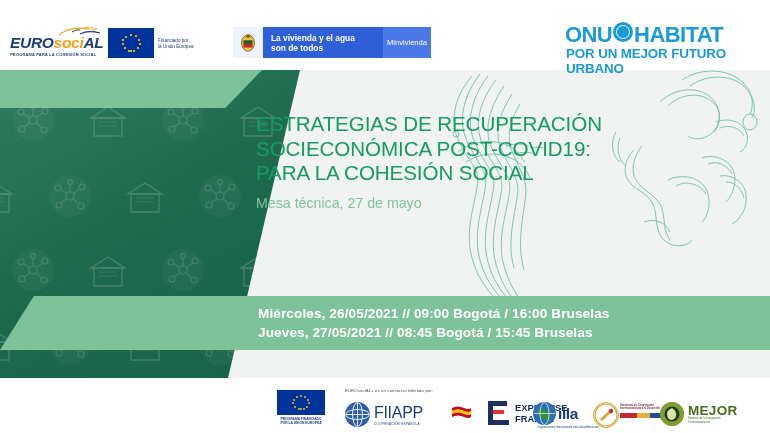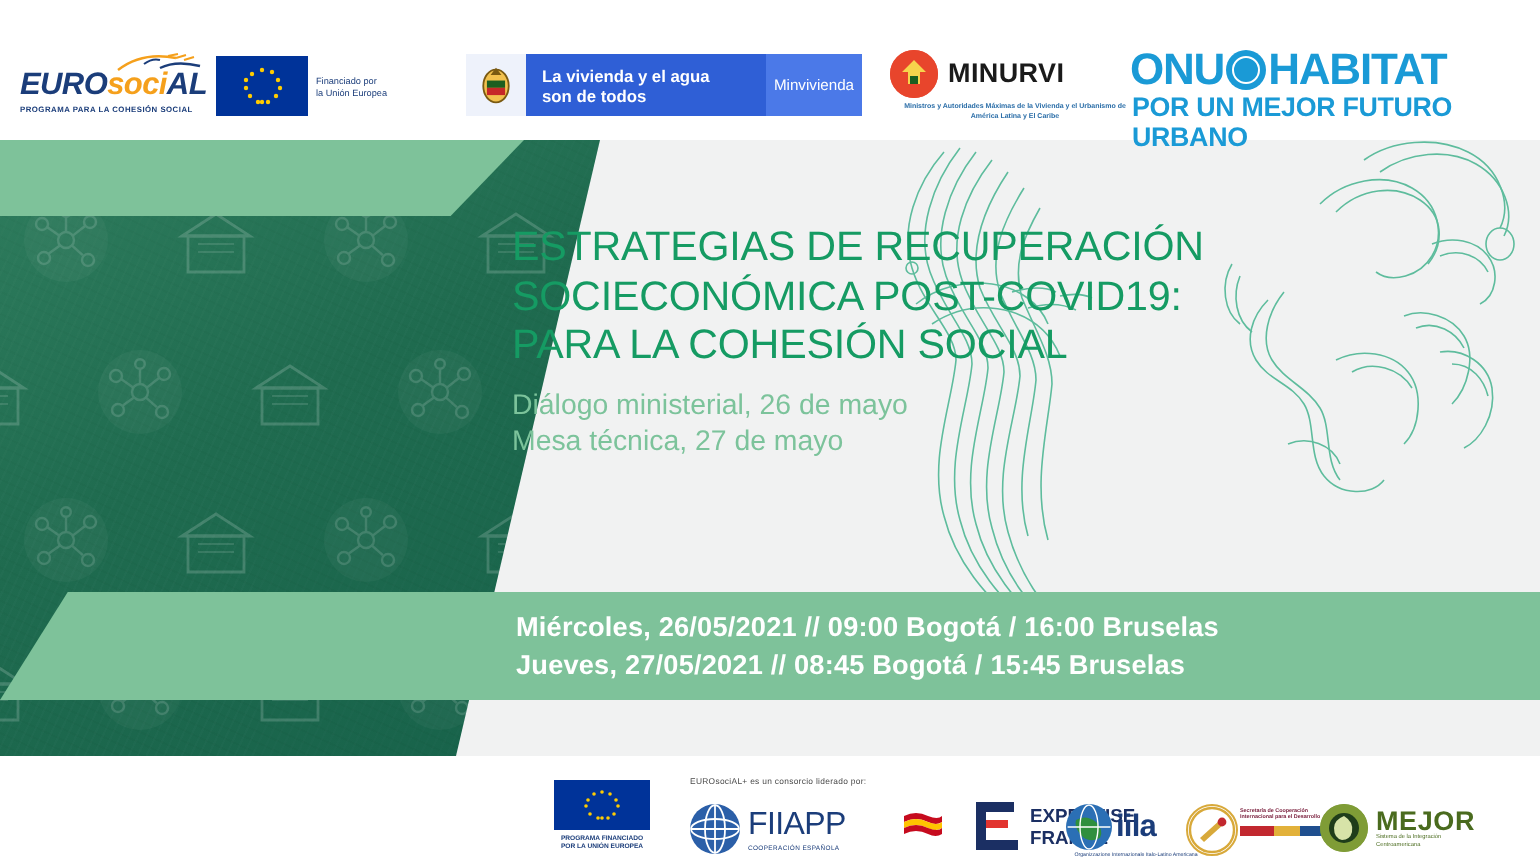--- a/index.html
+++ b/index.html
@@ -151,17 +151,6 @@
       <div class="mv-sub">Minvivienda</div>
     </div>
 
-    <div class="minurvi">
-      <div class="mn-mark">
-        <svg viewBox="0 0 24 24" width="24" height="24">
-          <circle cx="12" cy="12" r="12" fill="#e8452c"></circle>
-          <path d="M12 5 l6 6 h-3 v6 h-6 v-6 h-3 z" fill="#f7d44c"></path>
-          <rect x="10" y="13" width="4" height="4" fill="#1b5e20"></rect>
-        </svg>
-      </div>
-      <div class="mn-name">MINURVI</div>
-      <div class="mn-tag">Ministros y Autoridades Máximas de la Vivienda y el Urbanismo de América Latina y El Caribe</div>
-    </div>
 
     <div class="onu">
       <div class="onu-top">

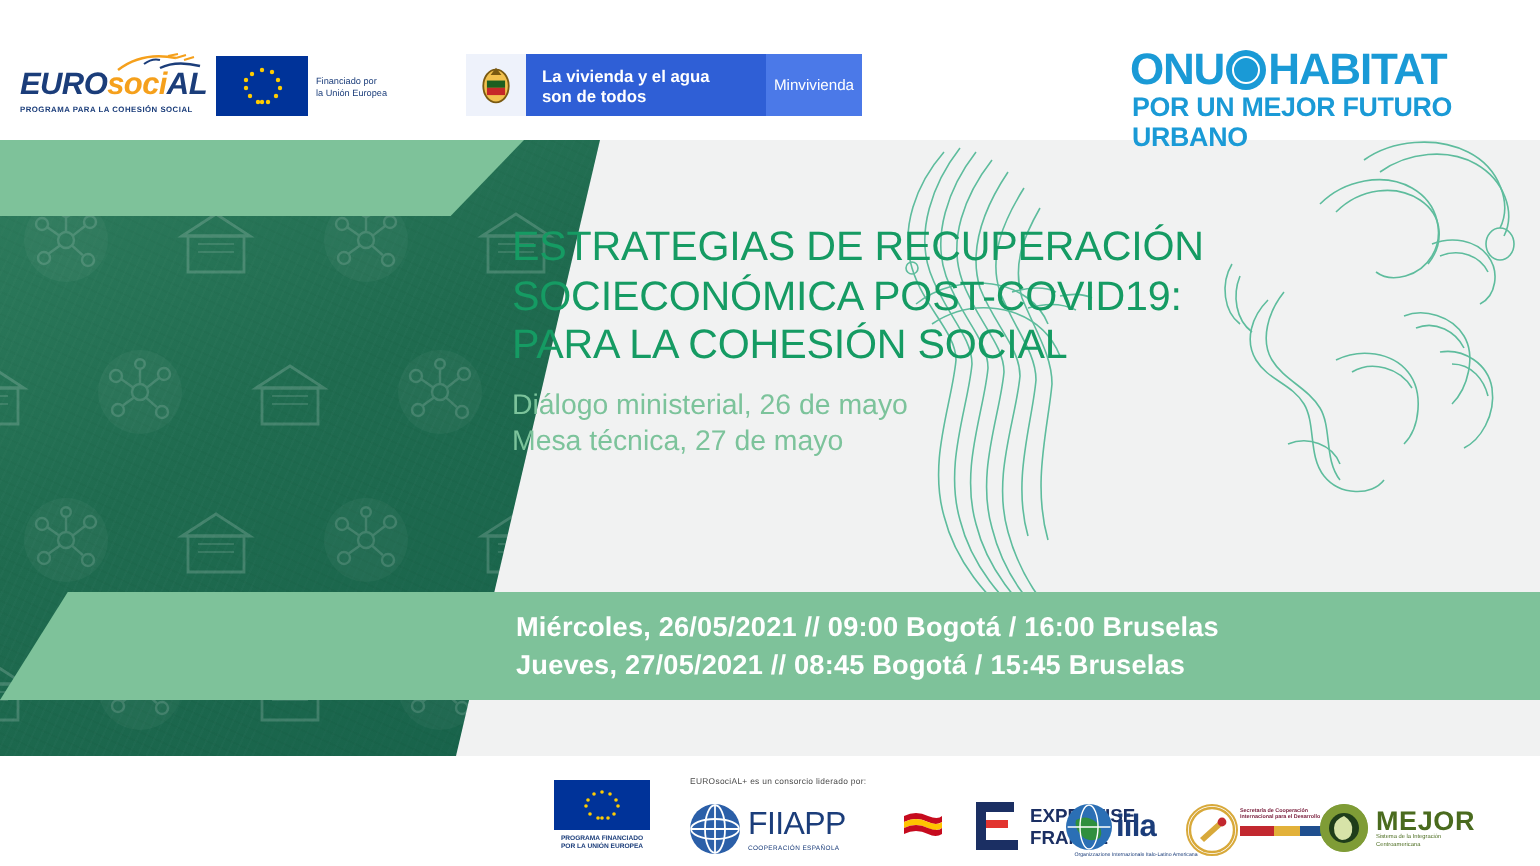--- a/index.html
+++ b/index.html
@@ -32,7 +32,7 @@
   .mn-tag{position:absolute;left:0;top:27px;width:125px;text-align:center;font-size:3.5px;line-height:4.6px;color:#2b6ea8;font-weight:bold;}
 
   .onu{position:absolute;left:565px;top:6px;width:200px;height:42px;}
-  .onu-top{position:absolute;left:0;top:0;font-size:22px;font-weight:bold;color:#1a9ad6;letter-spacing:-.6px;display:flex;align-items:center;}
+  .onu-top{position:absolute;left:0;top:0;font-size:22px;font-weight:bold;color:#1a9ad6;letter-spacing:-.6px;display:flex;}
   .onu-emblem{display:inline-block;width:20px;height:20px;margin:0 1px;border-radius:50%;background:#1a9ad6;position:relative;}
   .onu-emblem:after{content:"";position:absolute;left:3px;top:3px;right:3px;bottom:3px;border:1.2px solid #fff;border-radius:50%;}
   .onu-bottom{position:absolute;left:1px;top:24px;font-size:13.4px;font-weight:bold;color:#1a9ad6;letter-spacing:-.15px;}

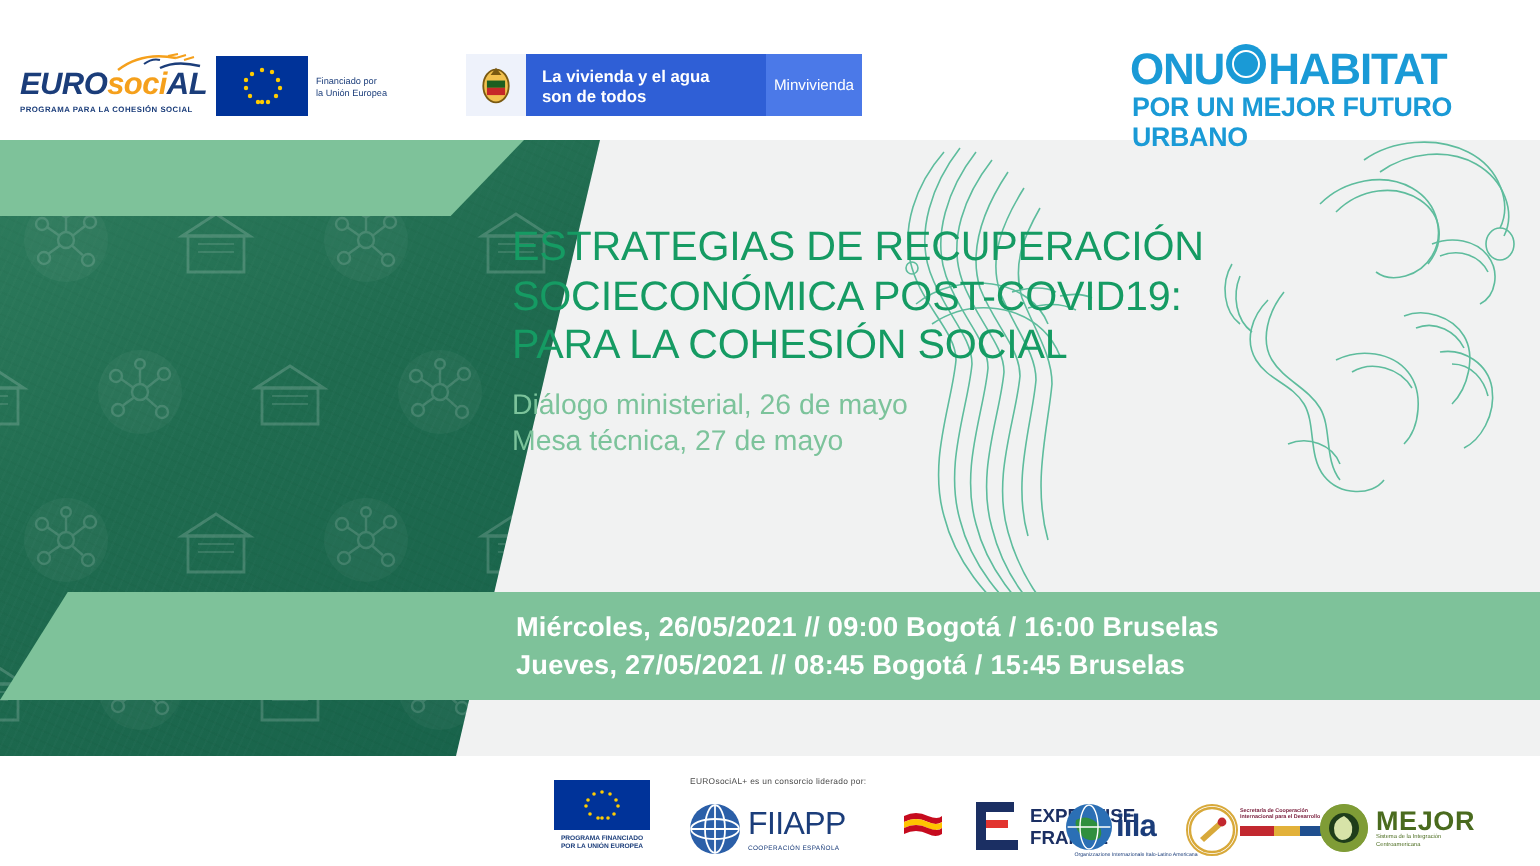--- a/index.html
+++ b/index.html
@@ -252,7 +252,6 @@
         <div>PARA LA COHESIÓN SOCIAL</div>
       </div>
       <div class="subtitle">
-        <div>Diálogo ministerial, 26 de mayo</div>
         <div>Mesa técnica, 27 de mayo</div>
       </div>
     </div>

